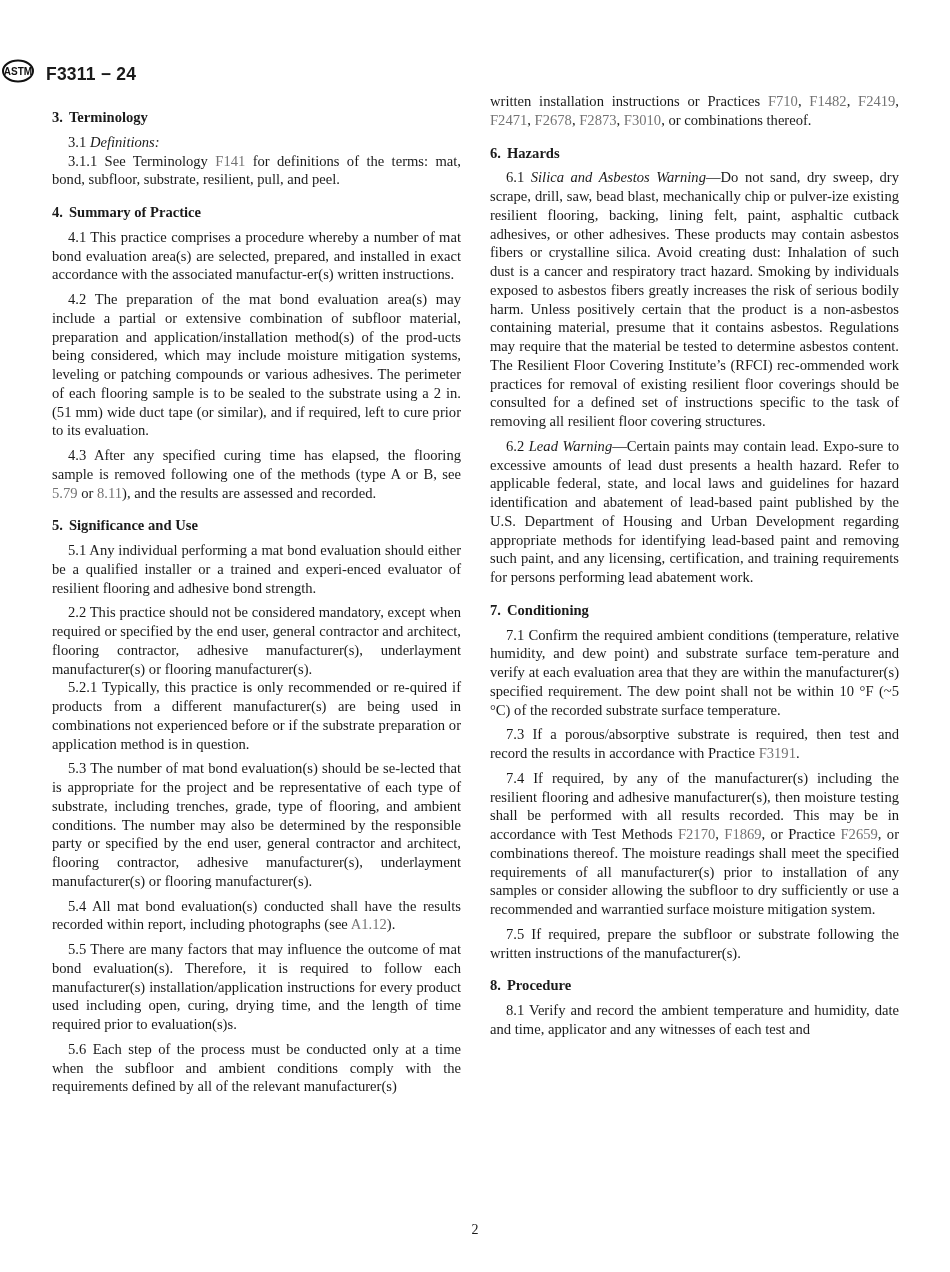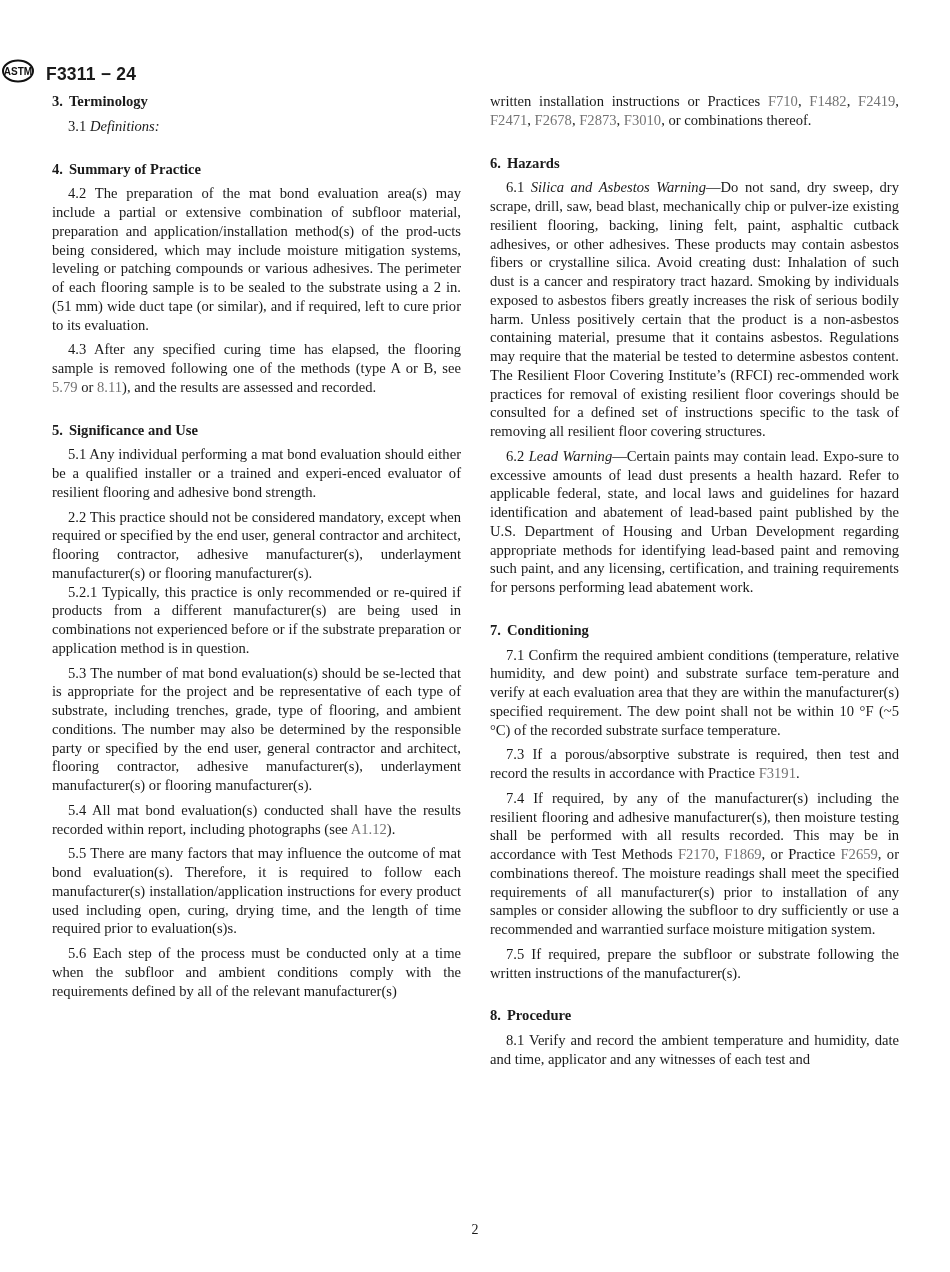--- a/index.html
+++ b/index.html
@@ -17,7 +17,7 @@
     .col p { margin: 0 0 6px 0; text-indent: 16px; hyphens: manual; }
     .col p.nogap { margin-bottom: 0; }
     .col .sec { margin-top: 24px; }
-    .col .sec.first { margin-top: 0; }
+    .col .sec.first { margin-top: 16px; }
     a.ref { color: #737373; text-decoration: none; }
     em { font-style: italic; }
     .pagenum { position: absolute; top: 1222px; left: 0; width: 950px; text-align: center; font-size: 14px; }

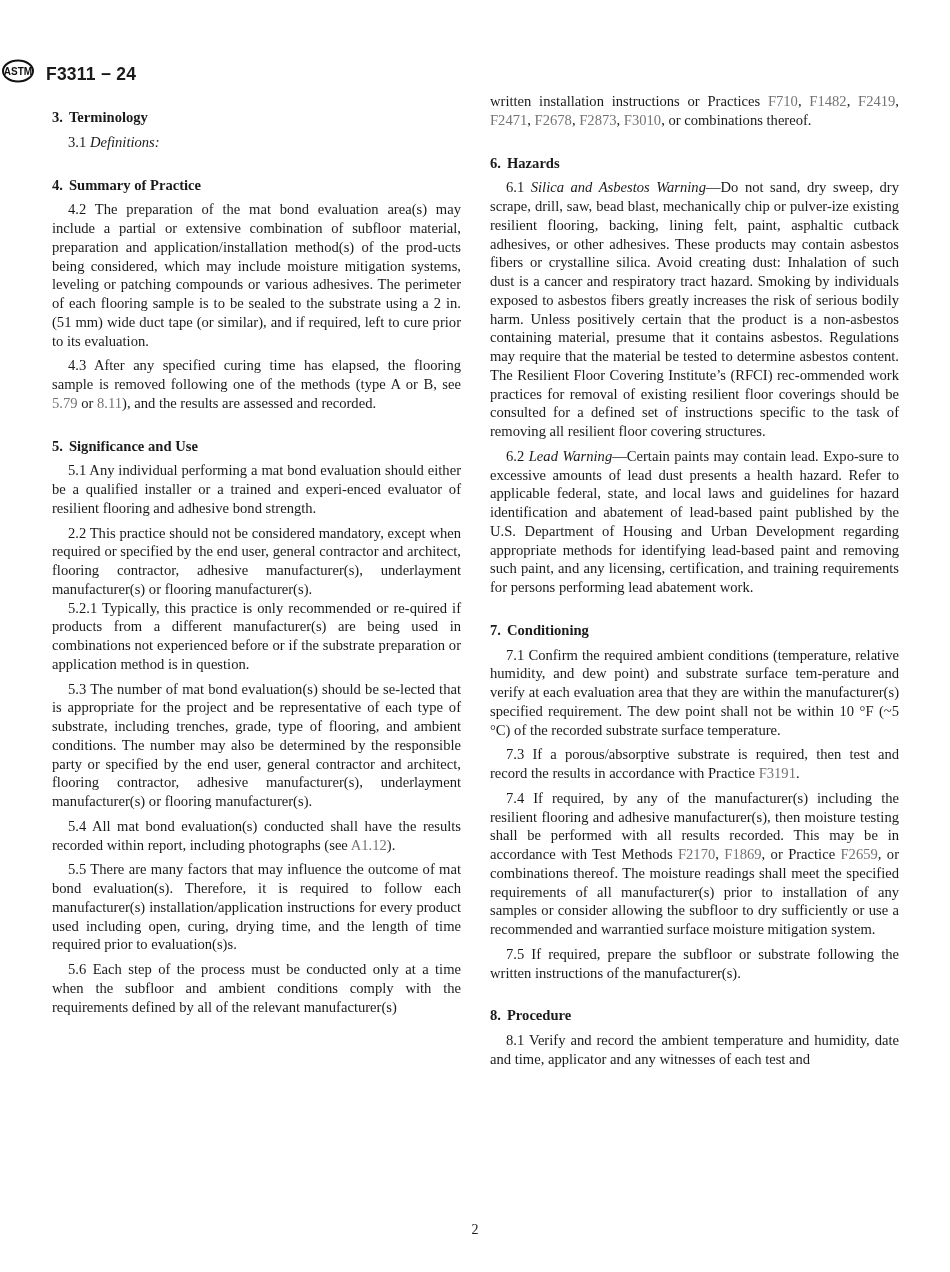--- a/index.html
+++ b/index.html
@@ -39,6 +39,7 @@
   <div class="sec first">
     <h2><span class="num">3.</span><span>Terminology</span></h2>
     <p class="nogap"><span>3.1</span> <em>Definitions:</em></p>
+    <p><span>3.1.1 See Terminology </span><a class="ref">F141</a><span> for definitions of the terms: mat, bond, subfloor, substrate, resilient, pull, and peel.</span></p>
   </div>
 
   <div class="sec">

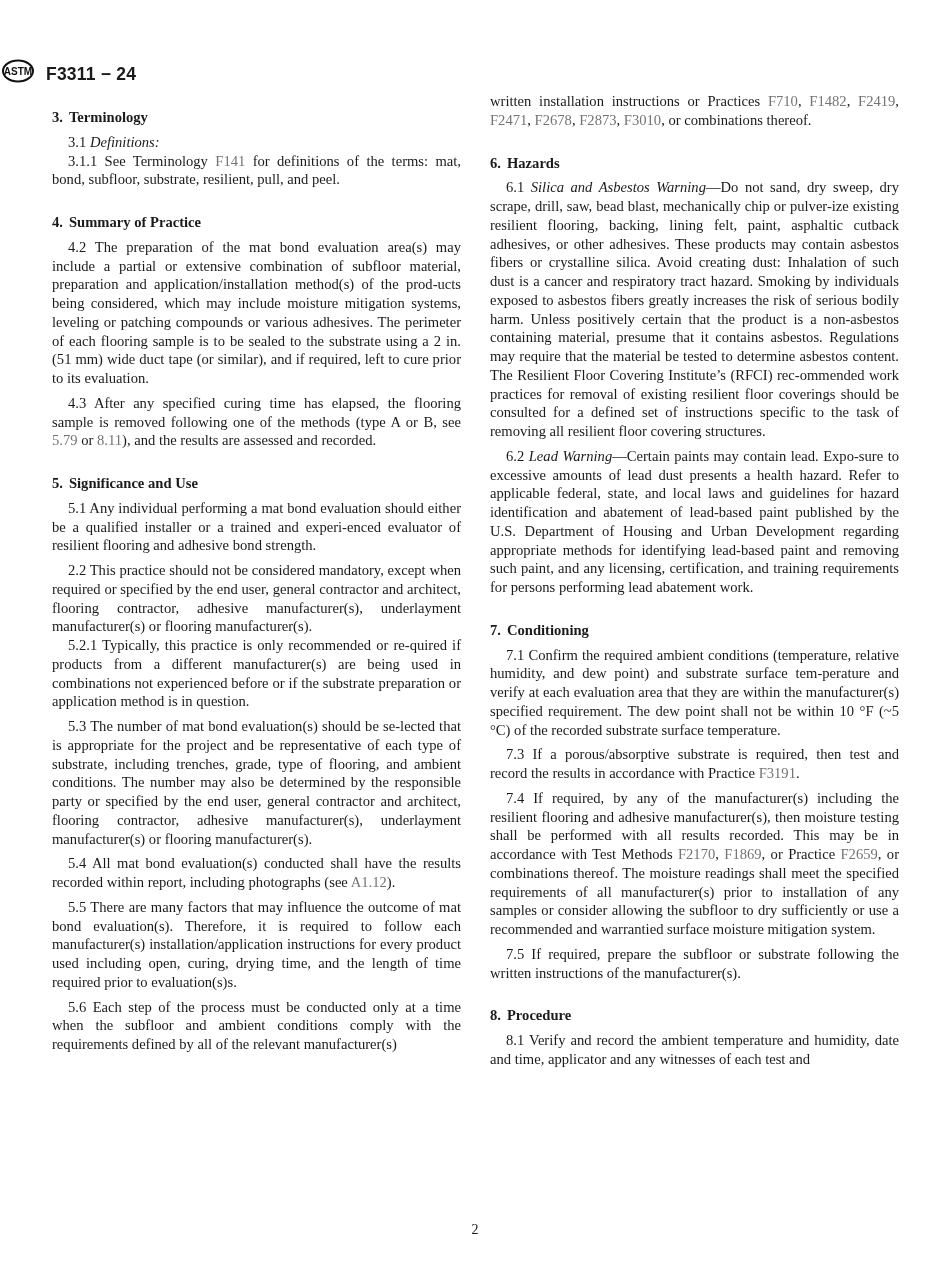--- a/index.html
+++ b/index.html
@@ -16,7 +16,7 @@
     .col h2 .num { margin-right: 6px; }
     .col p { margin: 0 0 6px 0; text-indent: 16px; hyphens: manual; }
     .col p.nogap { margin-bottom: 0; }
-    .col .sec { margin-top: 24px; }
+    .col .sec { margin-top: 14px; }
     .col .sec.first { margin-top: 16px; }
     a.ref { color: #737373; text-decoration: none; }
     em { font-style: italic; }

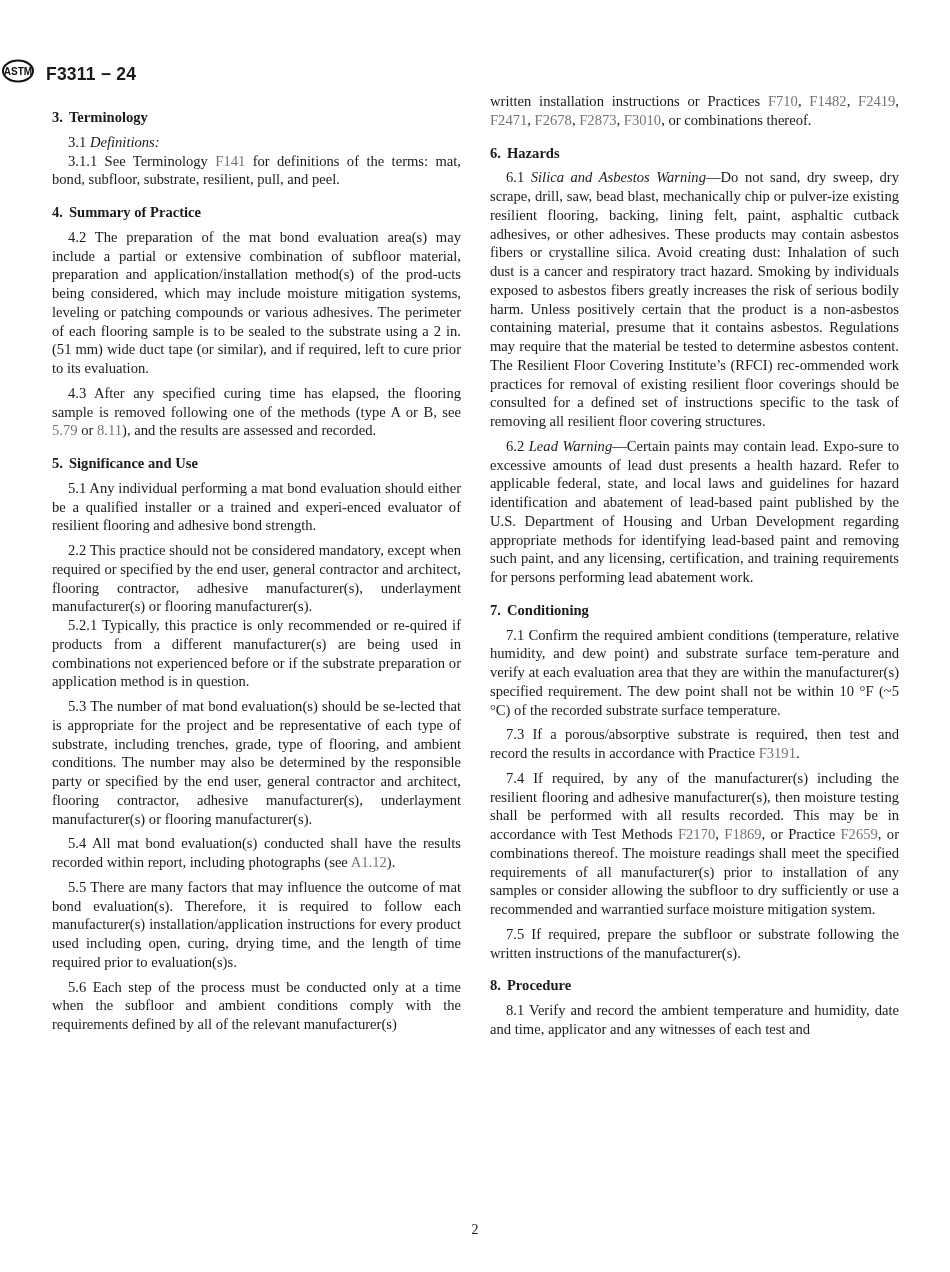--- a/index.html
+++ b/index.html
@@ -44,6 +44,7 @@
 
   <div class="sec">
     <h2><span class="num">4.</span><span>Summary of Practice</span></h2>
+    <p>4.1 This practice comprises a procedure whereby a number of mat bond evaluation area(s) are selected, prepared, and installed in exact accordance with the associated manufactur-er(s) written instructions.</p>
     <p>4.2 The preparation of the mat bond evaluation area(s) may include a partial or extensive combination of subfloor material, preparation and application/installation method(s) of the prod-ucts being considered, which may include moisture mitigation systems, leveling or patching compounds or various adhesives. The perimeter of each flooring sample is to be sealed to the substrate using a 2 in. (51 mm) wide duct tape (or similar), and if required, left to cure prior to its evaluation.</p>
     <p><span>4.3 After any specified curing time has elapsed, the flooring sample is removed following one of the methods (type A or B, see </span><a class="ref">5.79</a><span> or </span><a class="ref">8.11</a><span>), and the results are assessed and recorded.</span></p>
   </div>

